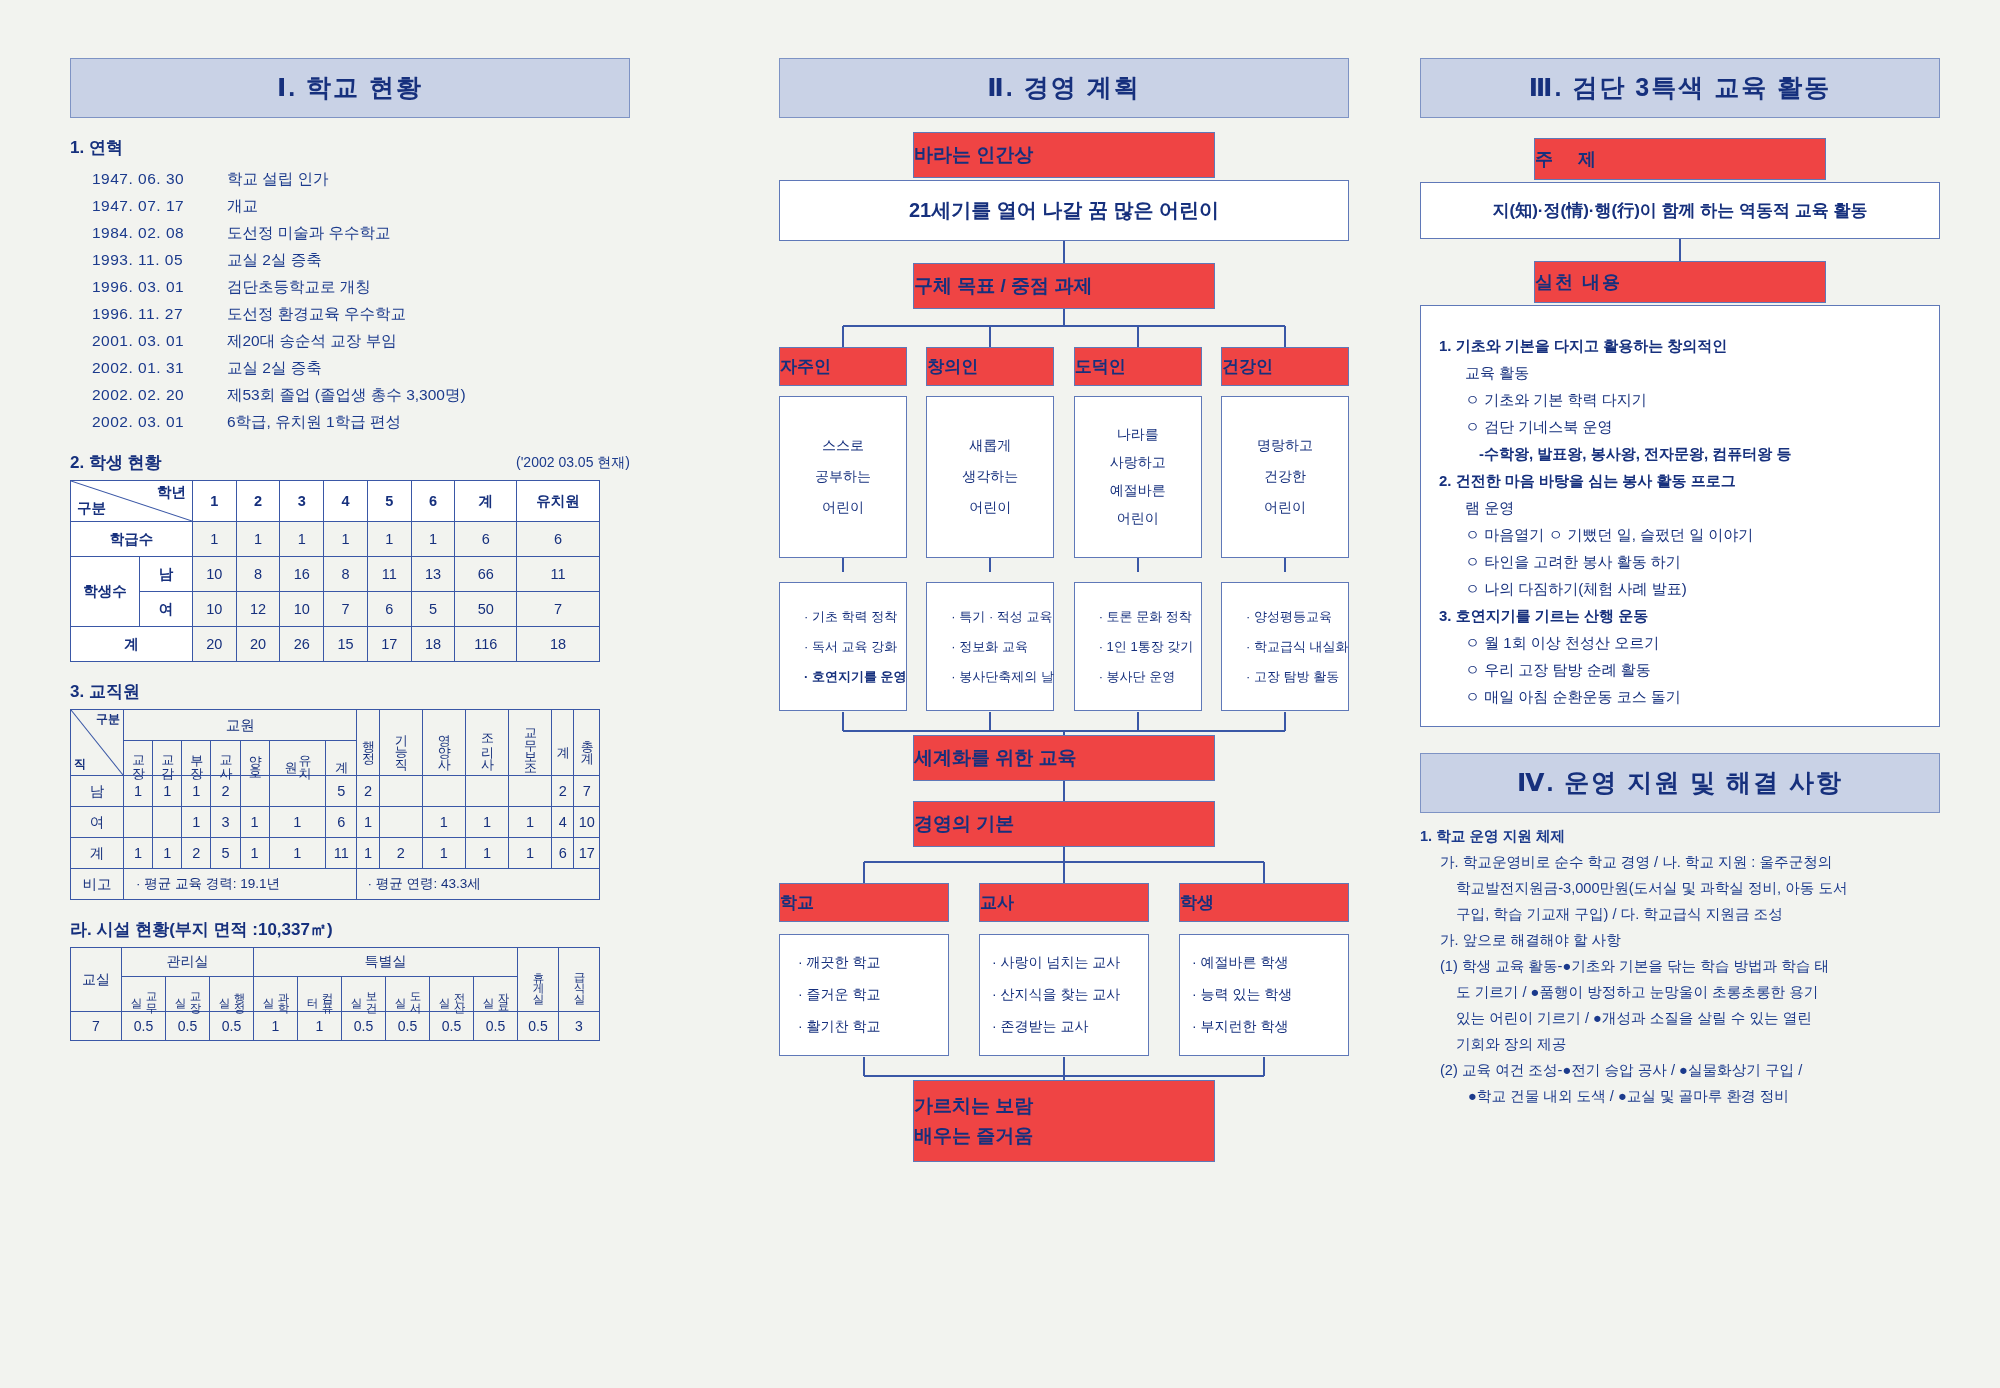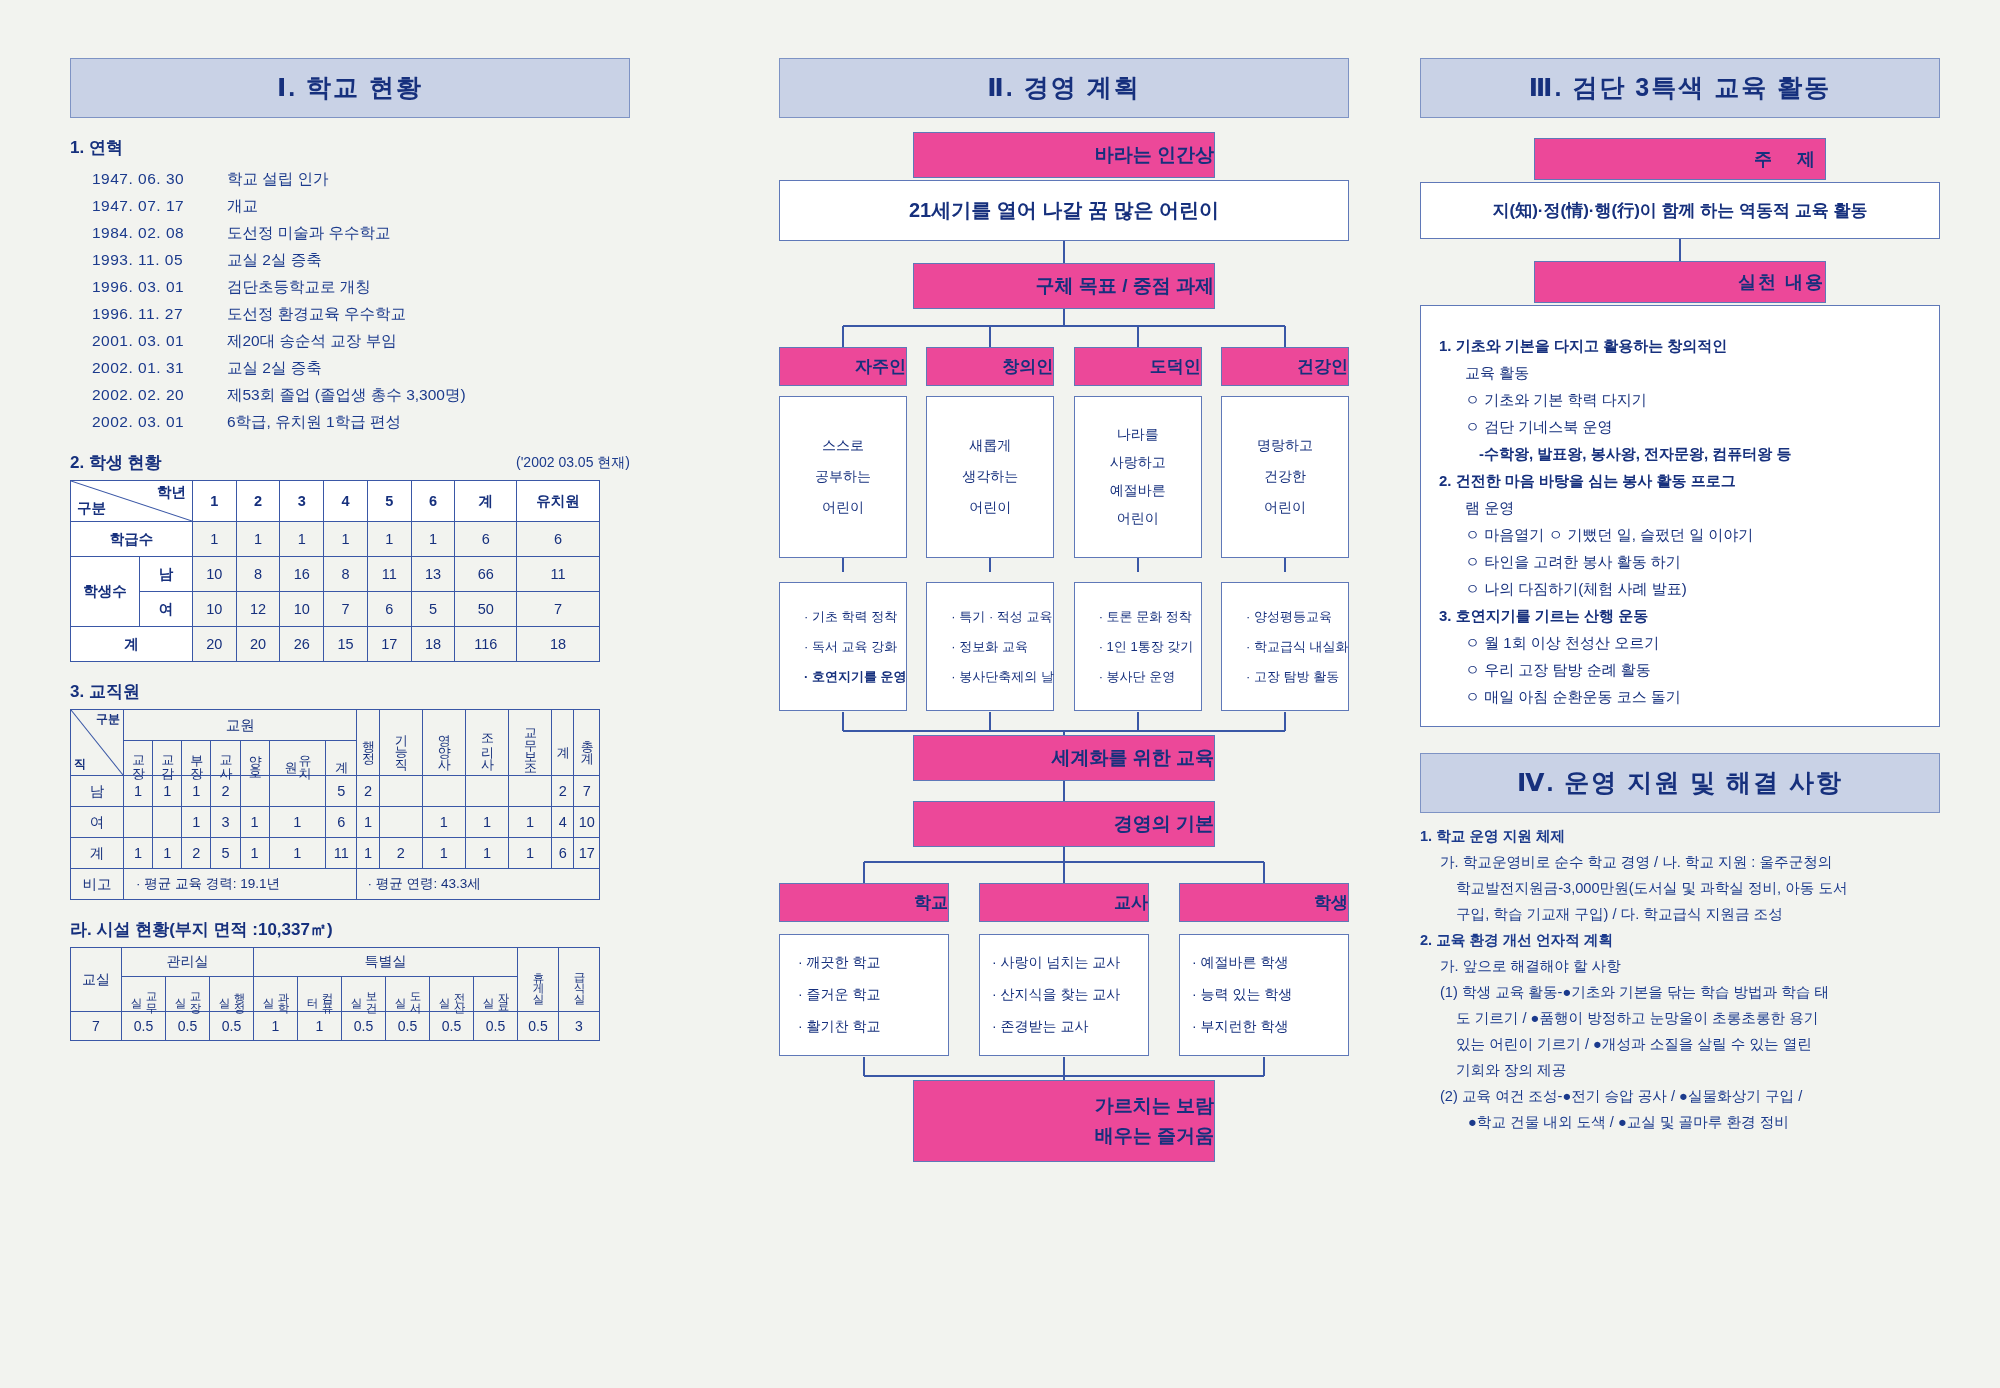--- a/index.html
+++ b/index.html
@@ -60,7 +60,7 @@
 
   
   .box{
-    background:#ec4899;border:1px solid #5f78b8;text-align:right;
+    background:#ef4444;border:1px solid #5f78b8;text-align:left;
     font-weight:bold;color:#16307d;
   }
   .boxw{

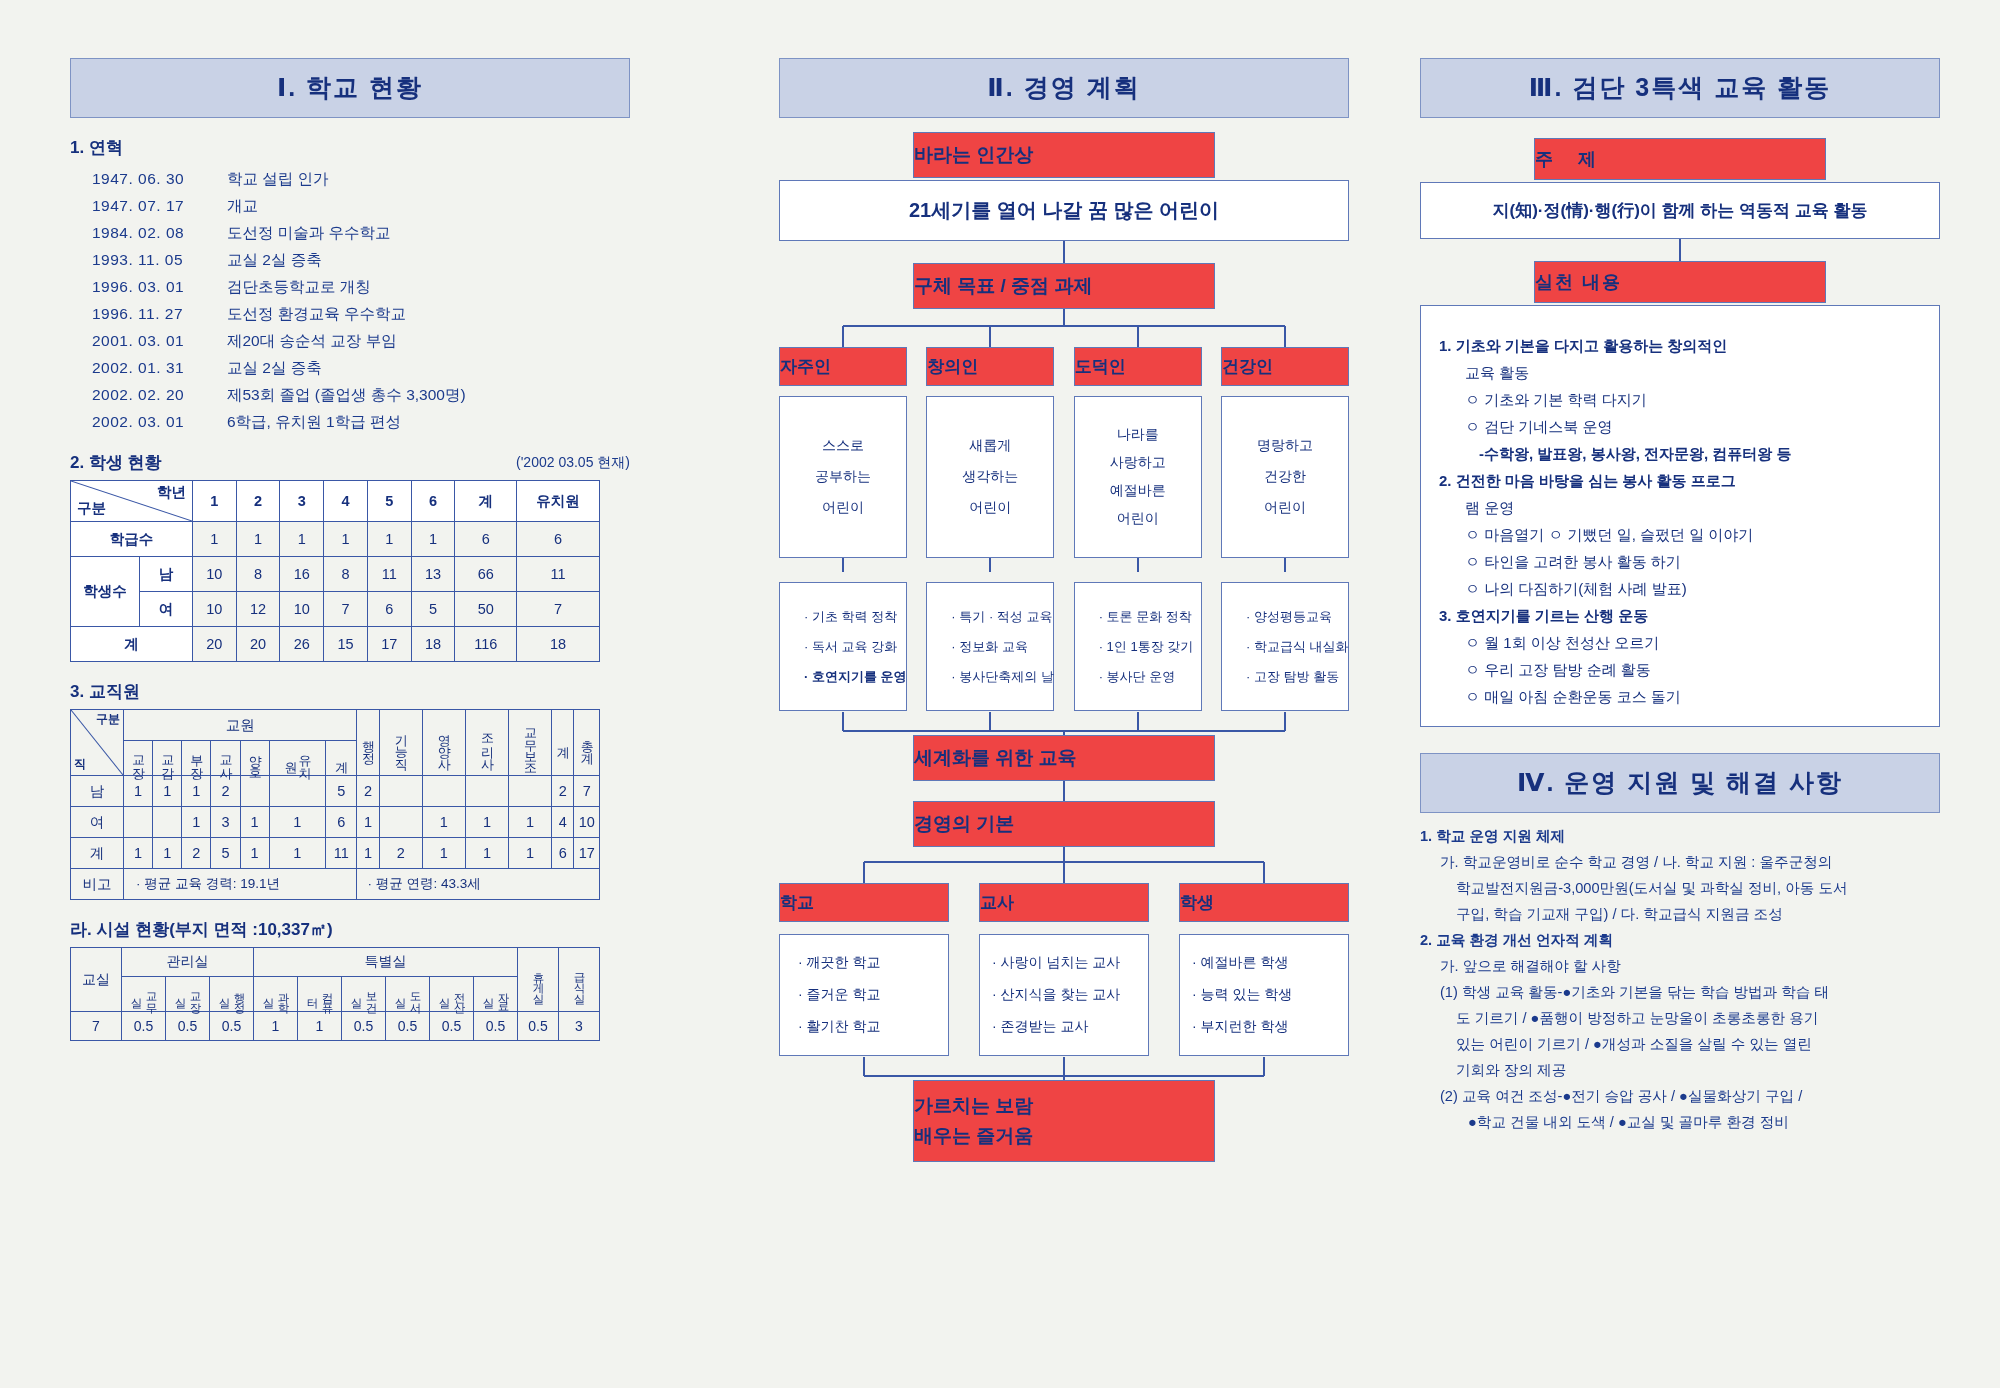--- a/index.html
+++ b/index.html
@@ -539,7 +539,6 @@
         <div class="i1">가.  학교운영비로 순수 학교 경영 / 나. 학교 지원 : 울주군청의</div>
         <div class="i2">학교발전지원금-3,000만원(도서실 및 과학실 정비, 아동 도서</div>
         <div class="i2">구입, 학습 기교재 구입) / 다. 학교급식 지원금 조성</div>
-        <div class="b">2. 교육 환경 개선 언자적 계획</div>
         <div class="i1">가.  앞으로 해결해야 할 사항</div>
         <div class="i1">(1) 학생 교육 활동-●기초와 기본을 닦는 학습 방법과 학습 태</div>
         <div class="i2">도 기르기 / ●품행이 방정하고 눈망울이 초롱초롱한 용기</div>

